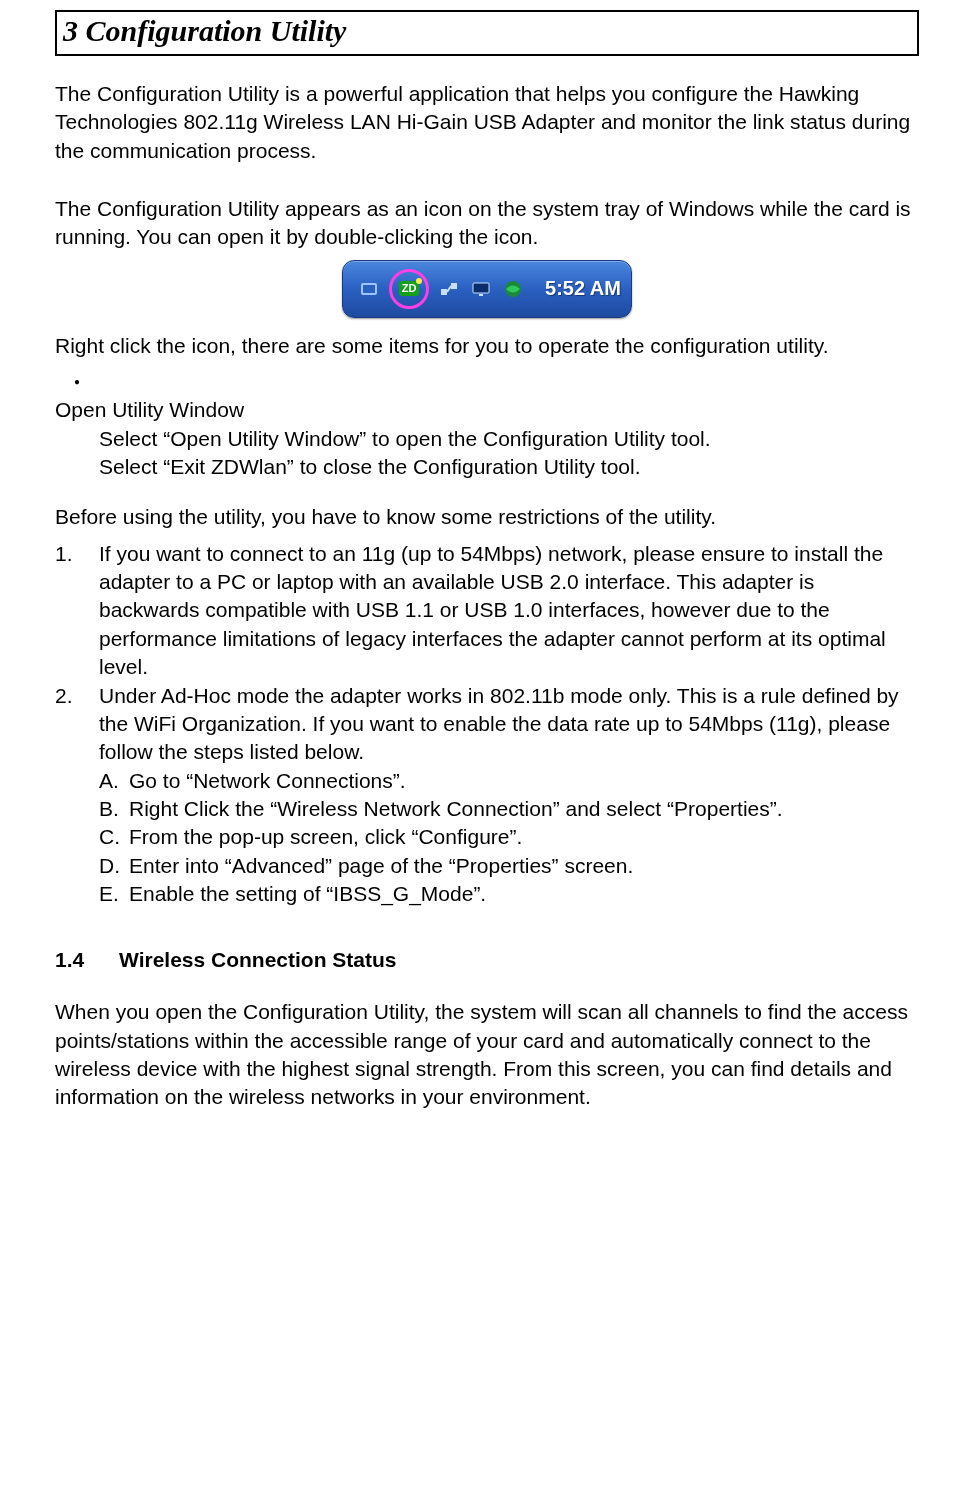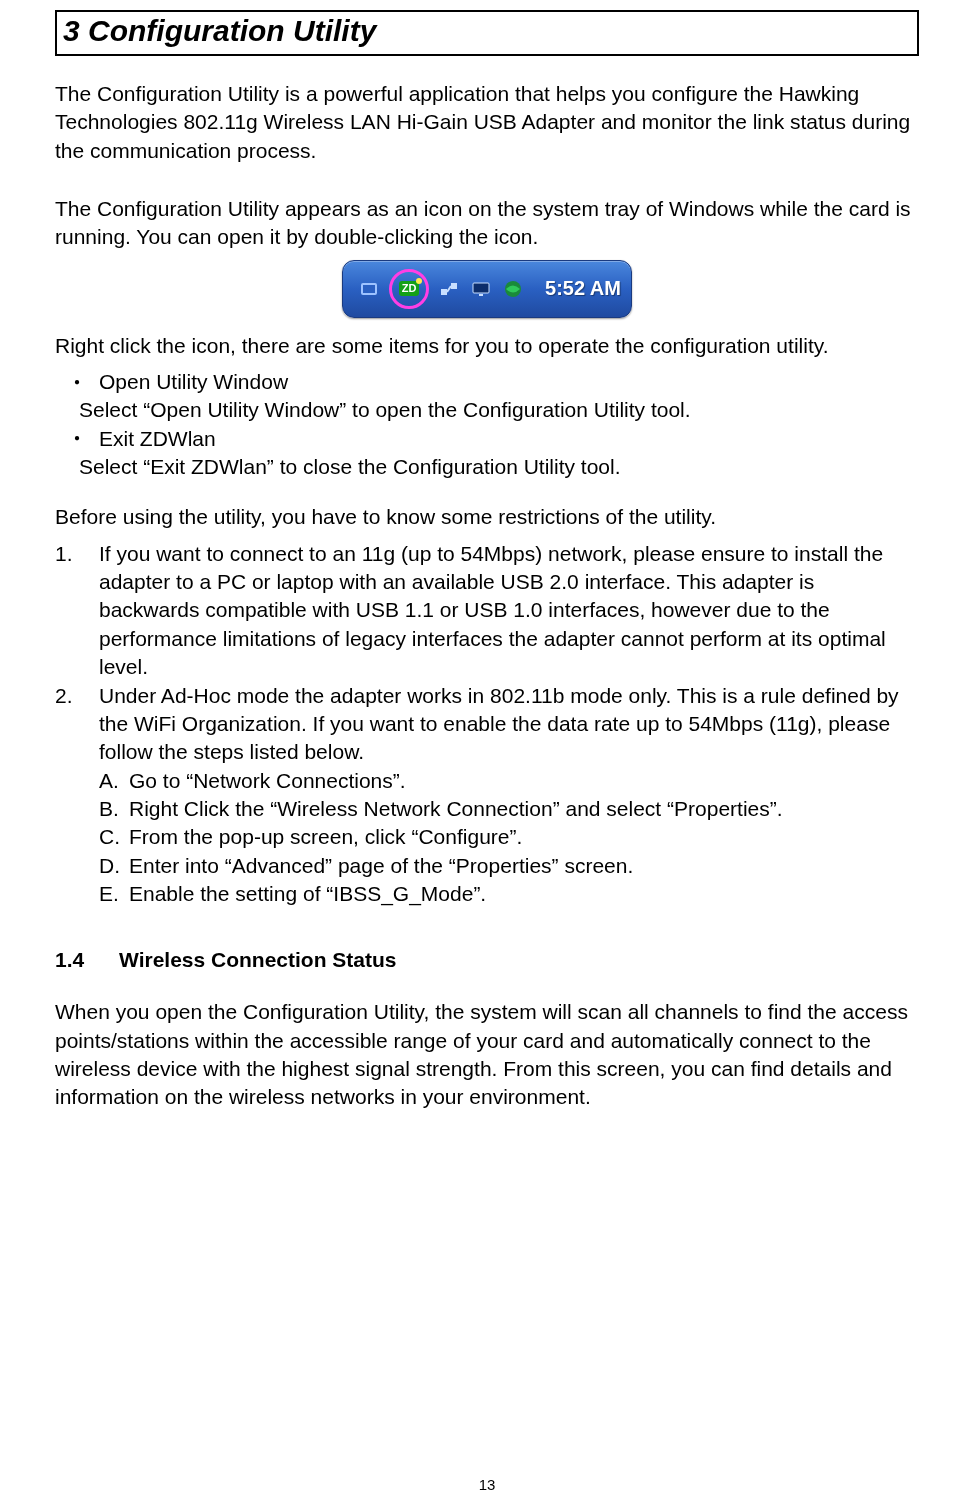--- a/index.html
+++ b/index.html
@@ -26,6 +26,7 @@
     font-style: italic;
     font-weight: bold;
     margin: 2px 0;
+    font-family: Liberation Serif, serif;
   }
   .para {
     font-size: 21px;

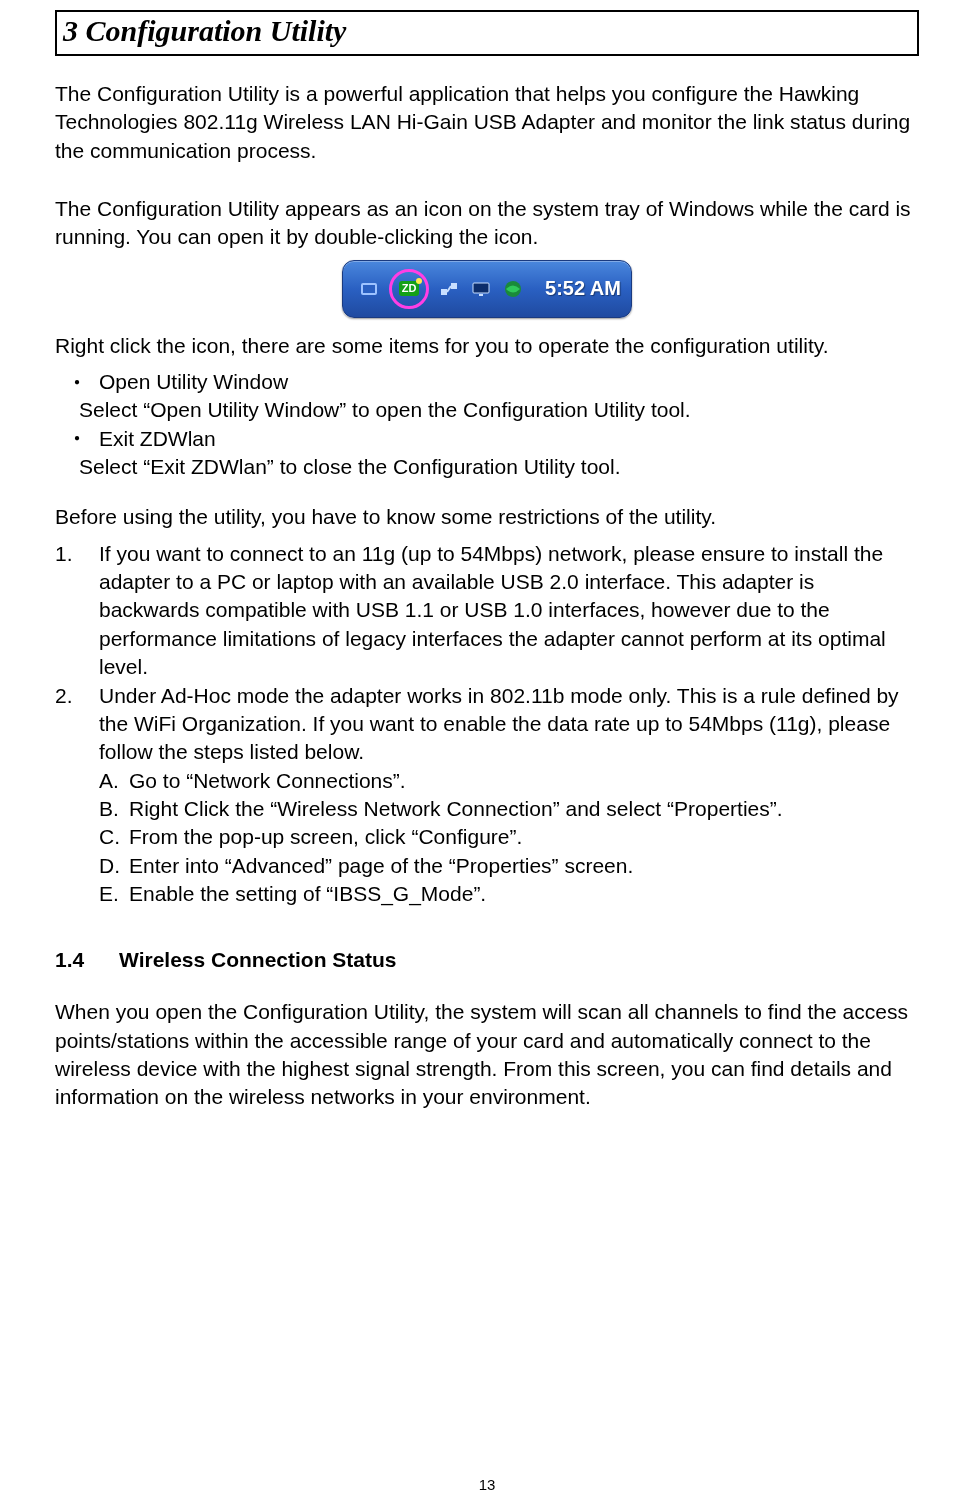--- a/index.html
+++ b/index.html
@@ -107,6 +107,7 @@
   .bullet-row {
     display: flex;
     margin: 0;
+    flex-direction: column;
   }
   .bullet-row .dot {
     width: 44px;

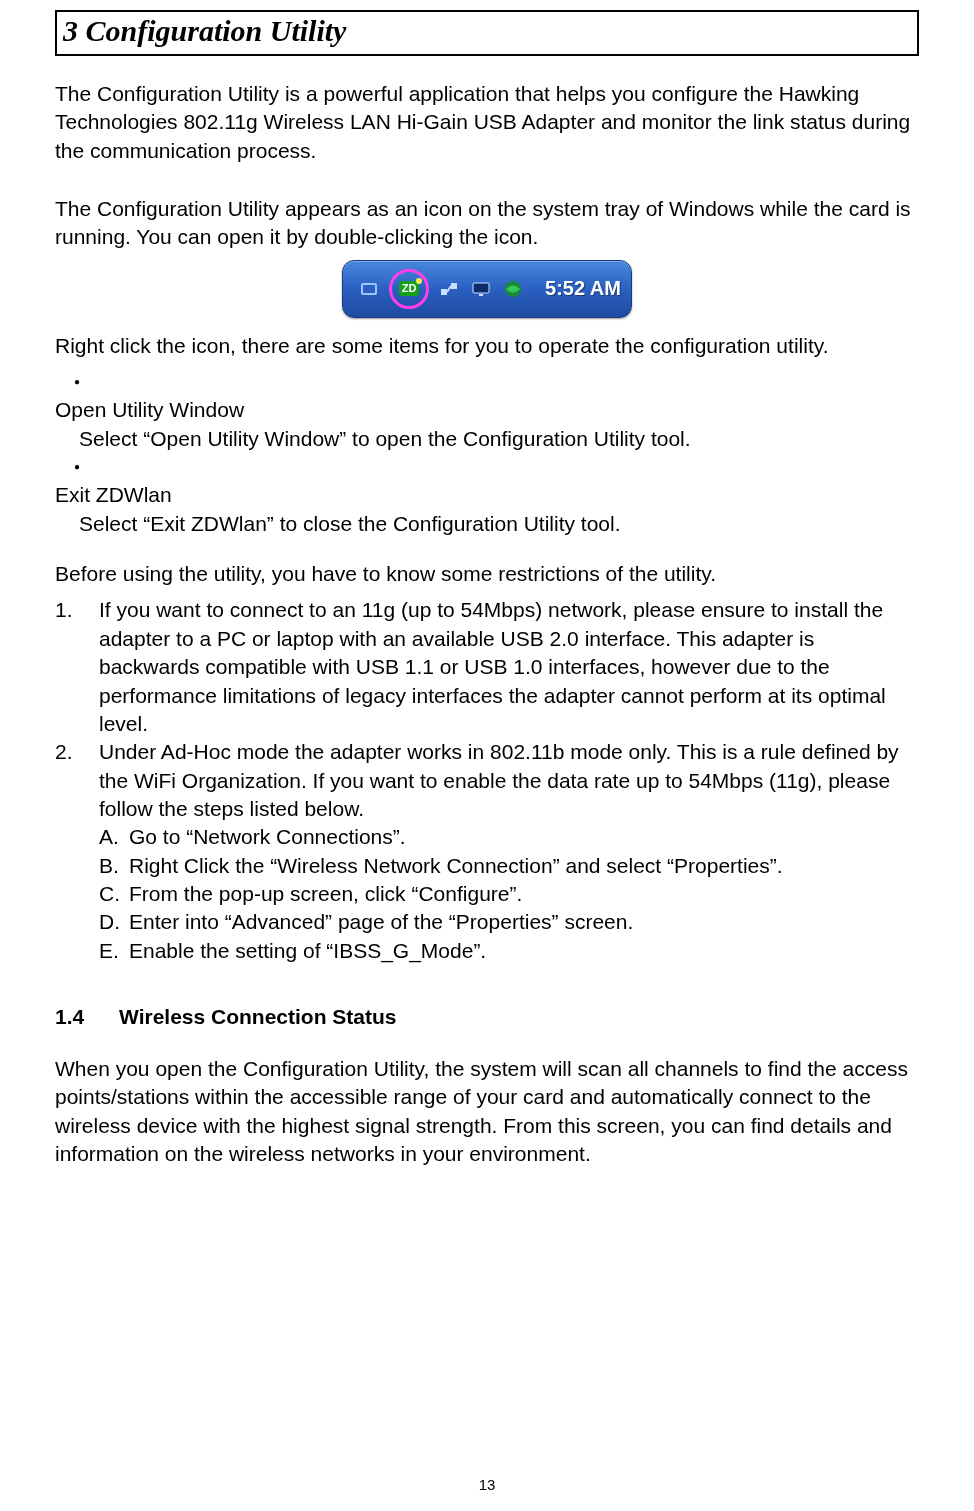--- a/index.html
+++ b/index.html
@@ -122,7 +122,7 @@
     top: -2px;
   }
   .bullet-sub {
-    margin-left: 24px;
+    margin-left: 44px;
     font-size: 21px;
     line-height: 1.35;
   }

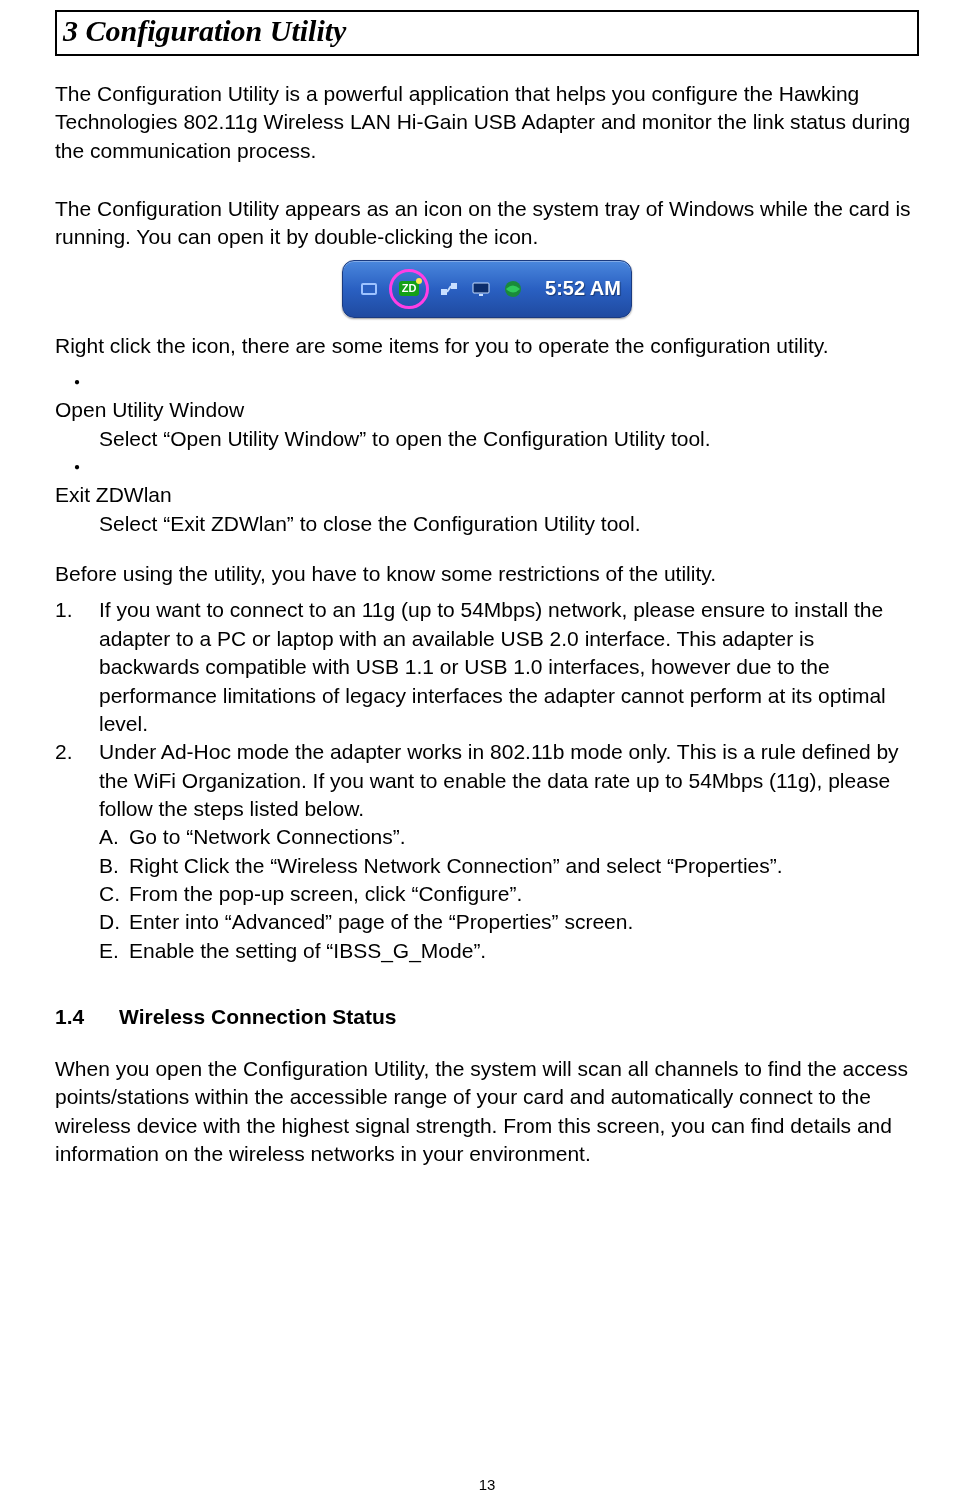--- a/index.html
+++ b/index.html
@@ -224,10 +224,6 @@
       <span>Open Utility Window</span>
     </div>
     <div class="bullet-sub">Select “Open Utility Window” to open the Configuration Utility tool.</div>
-    <div class="bullet-row">
-      <span class="dot"></span>
-      <span>Exit ZDWlan</span>
-    </div>
     <div class="bullet-sub">Select “Exit ZDWlan” to close the Configuration Utility tool.</div>
   </div>
 

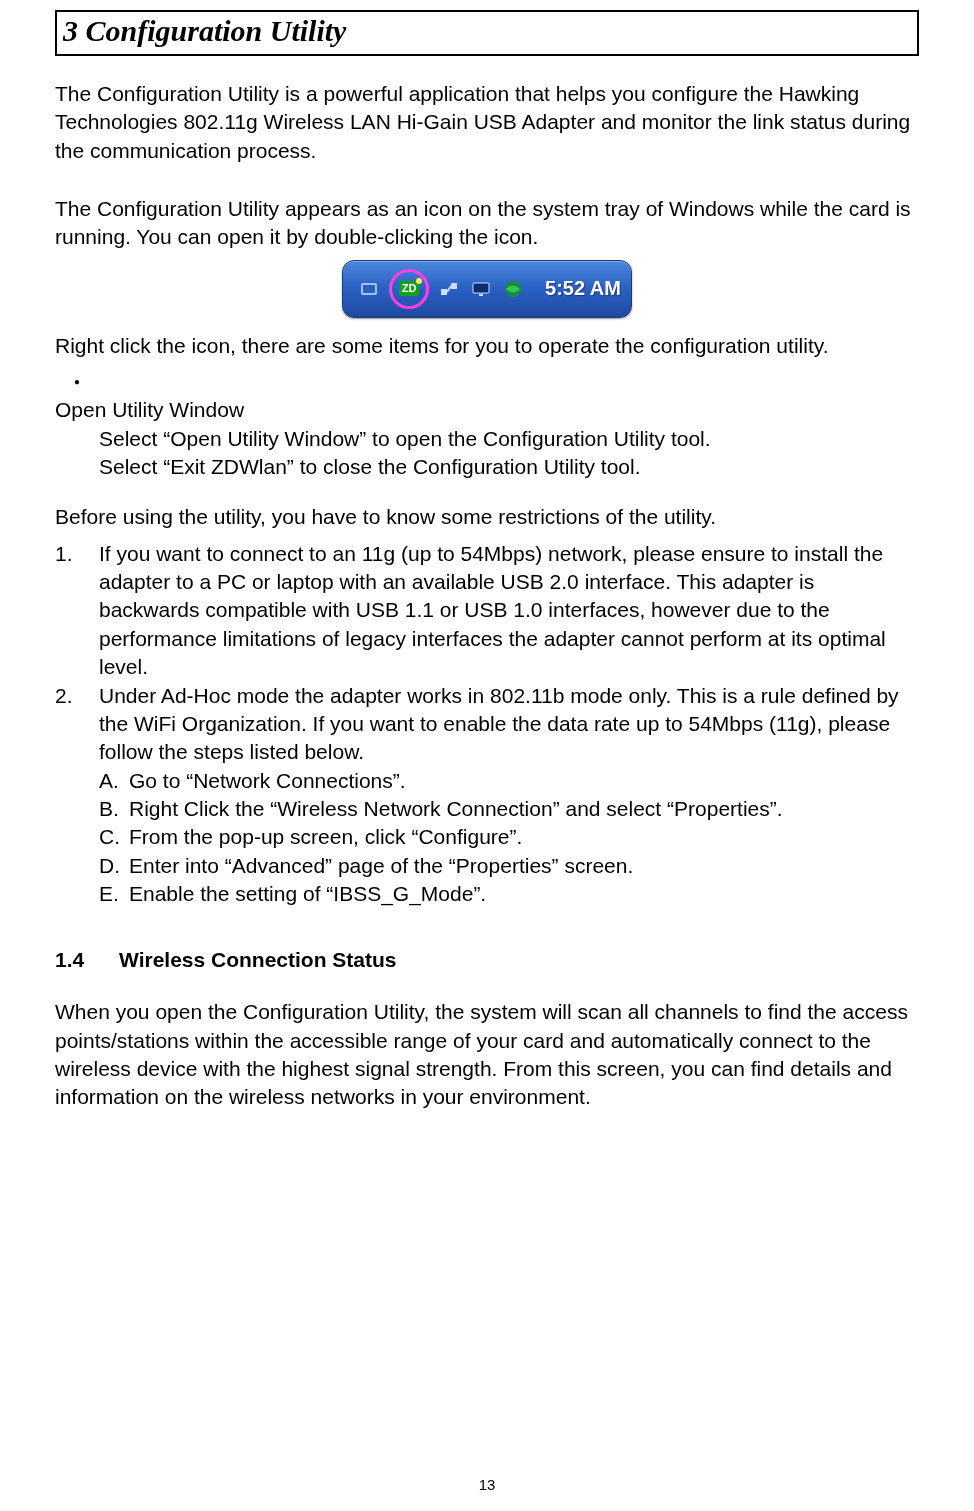--- a/index.html
+++ b/index.html
@@ -268,7 +268,6 @@
 
   <p class="para">When you open the Configuration Utility, the system will scan all channels to find the access points/stations within the accessible range of your card and automatically connect to the wireless device with the highest signal strength. From this screen, you can find details and information on the wireless networks in your environment.</p>
 
-  <div class="pagenum">13</div>
 </div>
 
 </body></html>

